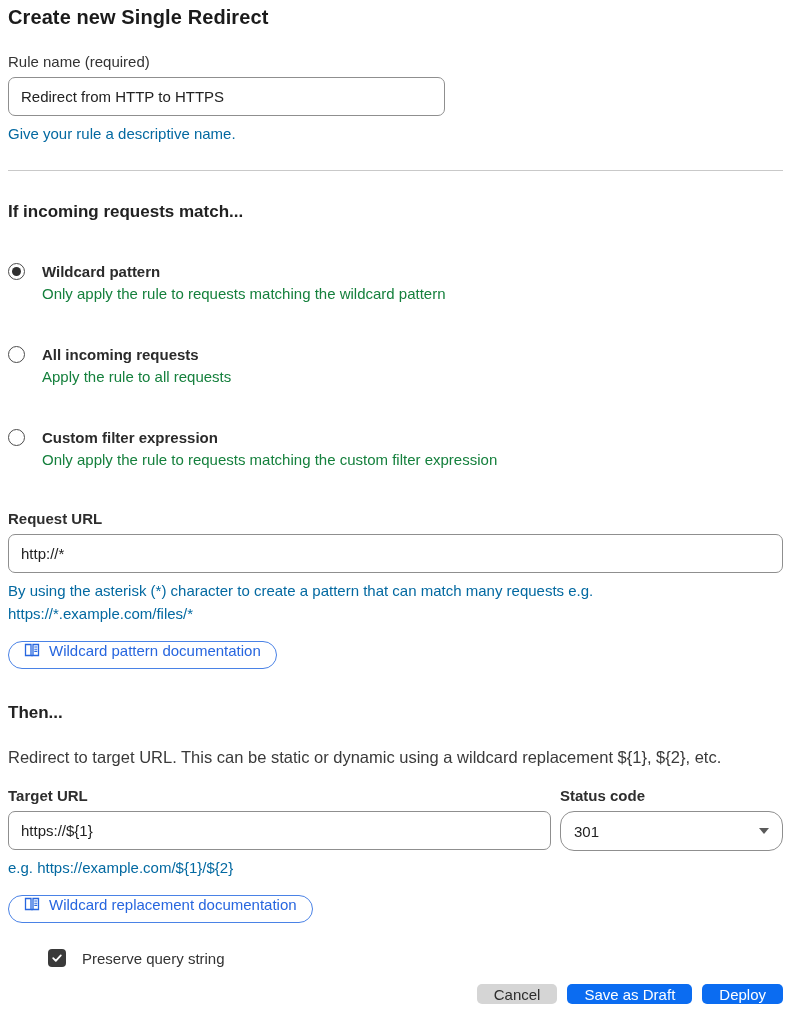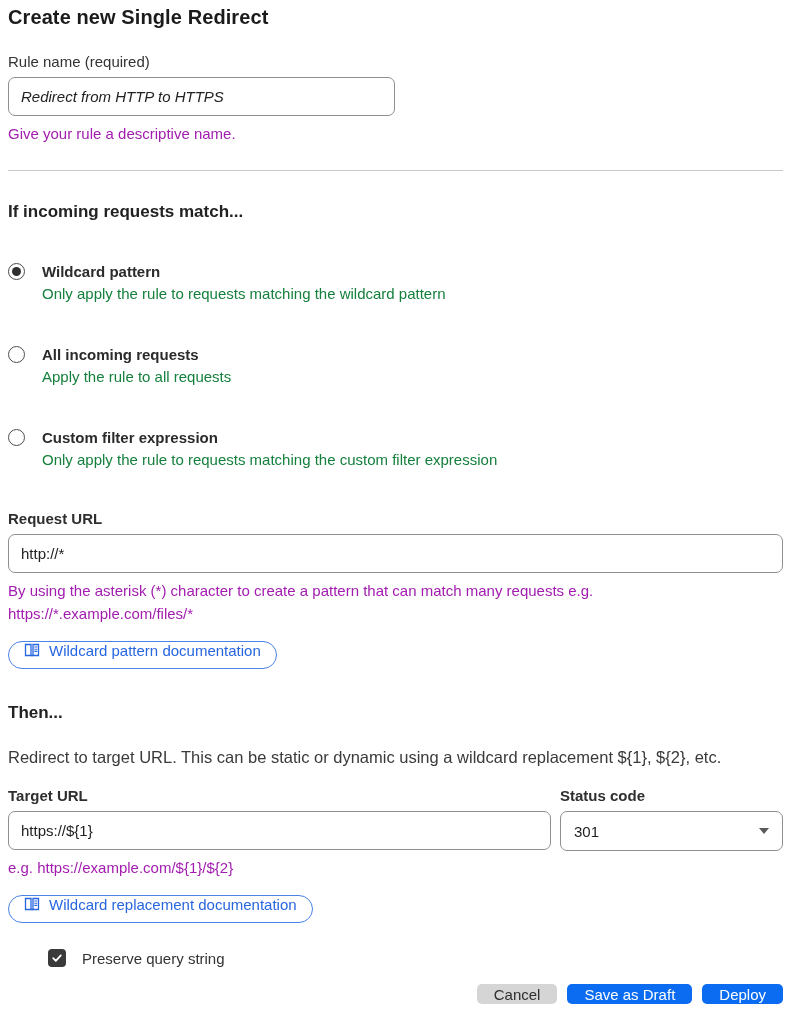--- a/index.html
+++ b/index.html
@@ -24,7 +24,7 @@
     font-family:"Liberation Sans", sans-serif;
     background:#fff; outline:none;
   }
-  .rule-input { width:387px;font-style:italic; }
+  .rule-input { width:437px; }
   .full-input { width:775px; }
 
   .helper { font-size:15px; color:#a21caf; margin-top:6px; line-height:23px; }

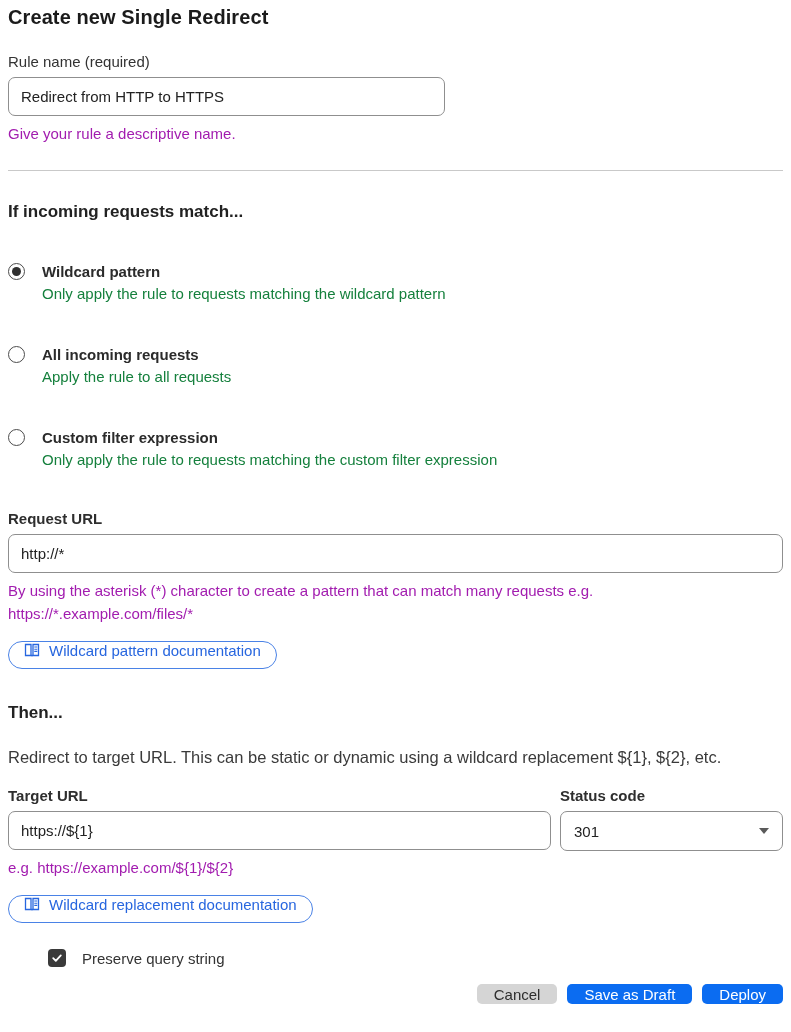--- a/index.html
+++ b/index.html
@@ -27,7 +27,7 @@
   .rule-input { width:437px; }
   .full-input { width:775px; }
 
-  .helper { font-size:15px; color:#a21caf; margin-top:6px; line-height:23px; }
+  .helper { font-size:15px; color:#0369a1; margin-top:6px; line-height:23px; }
   .helper.wrap { max-width:640px; }
 
   .divider { border:none; border-top:1px solid #c9c9c9; margin-top:25px; }

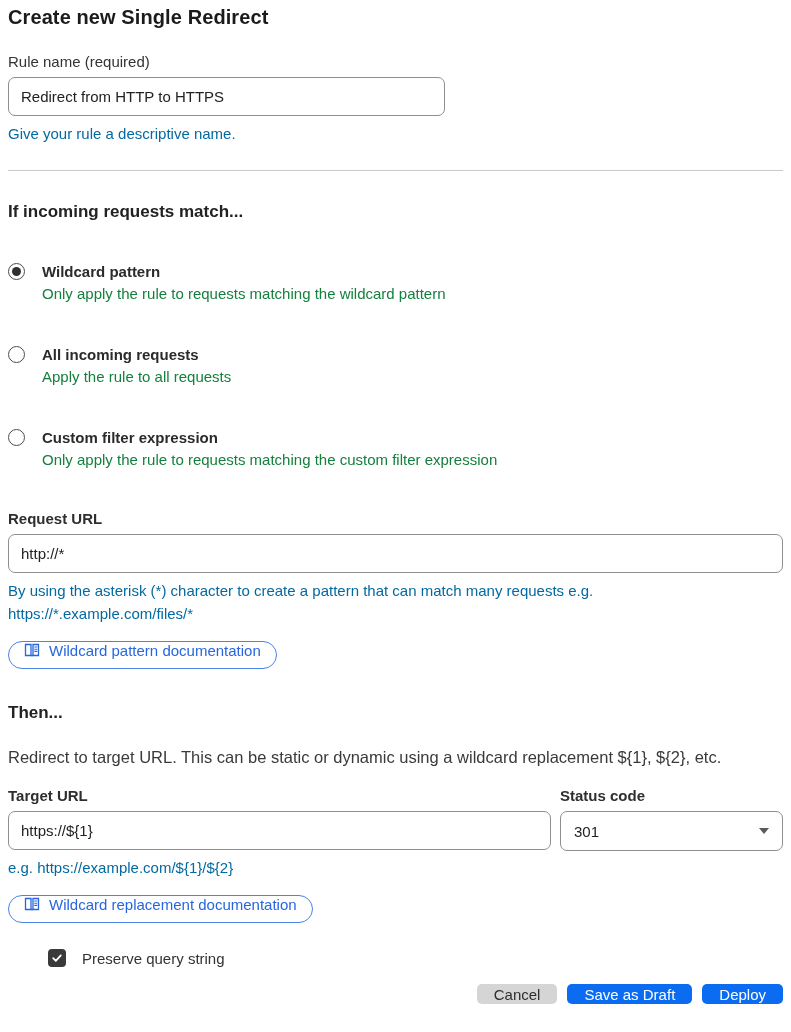--- a/index.html
+++ b/index.html
@@ -63,7 +63,7 @@
 
   .select-box {
     margin-top:7px; height:40px; width:223px;
-    border:1px solid #8f8f8f; border-radius:7px;
+    border:1px solid #8f8f8f; border-radius:14px;
     display:flex; align-items:center; justify-content:space-between;
     padding:0 13px; background:#fff; cursor:pointer;
   }

